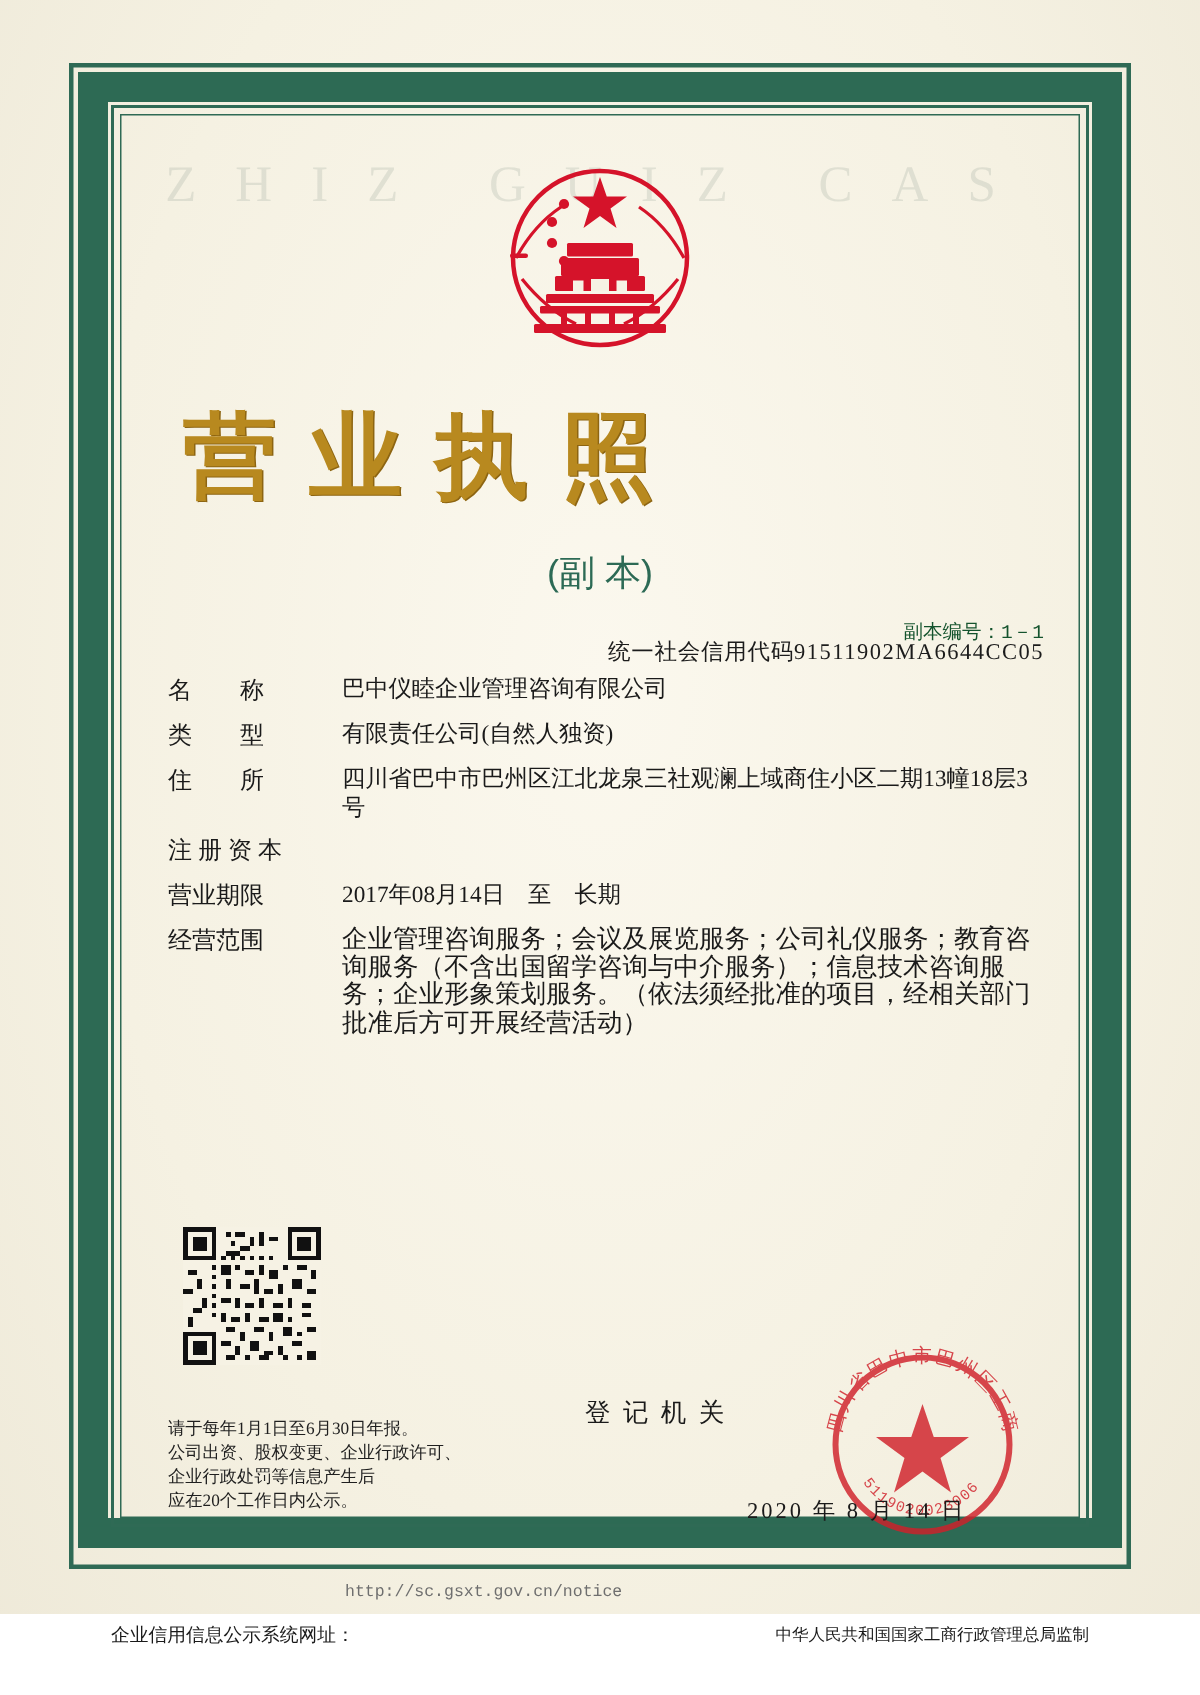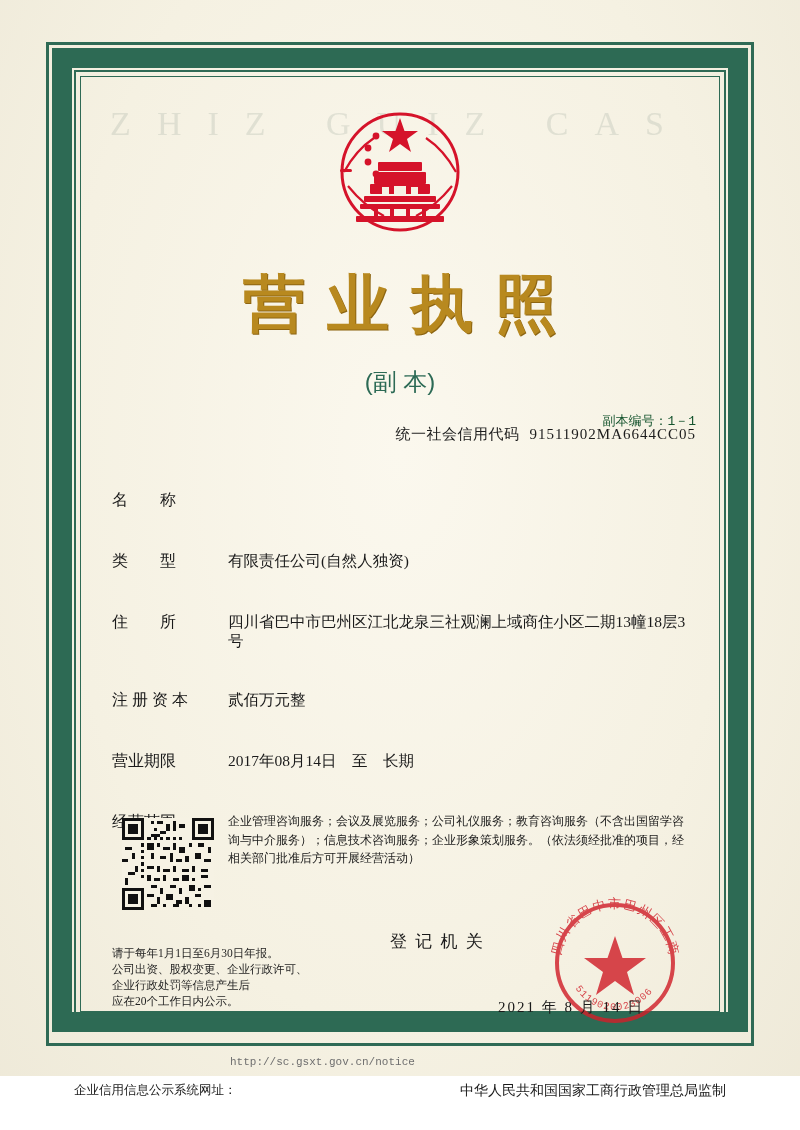--- a/index.html
+++ b/index.html
@@ -120,7 +120,6 @@
     left: 100px;
     top: 262px;
     width: 600px;
-    text-align: center;
     font-family: "Liberation Serif", serif;
     font-weight: bold;
     font-size: 62px;

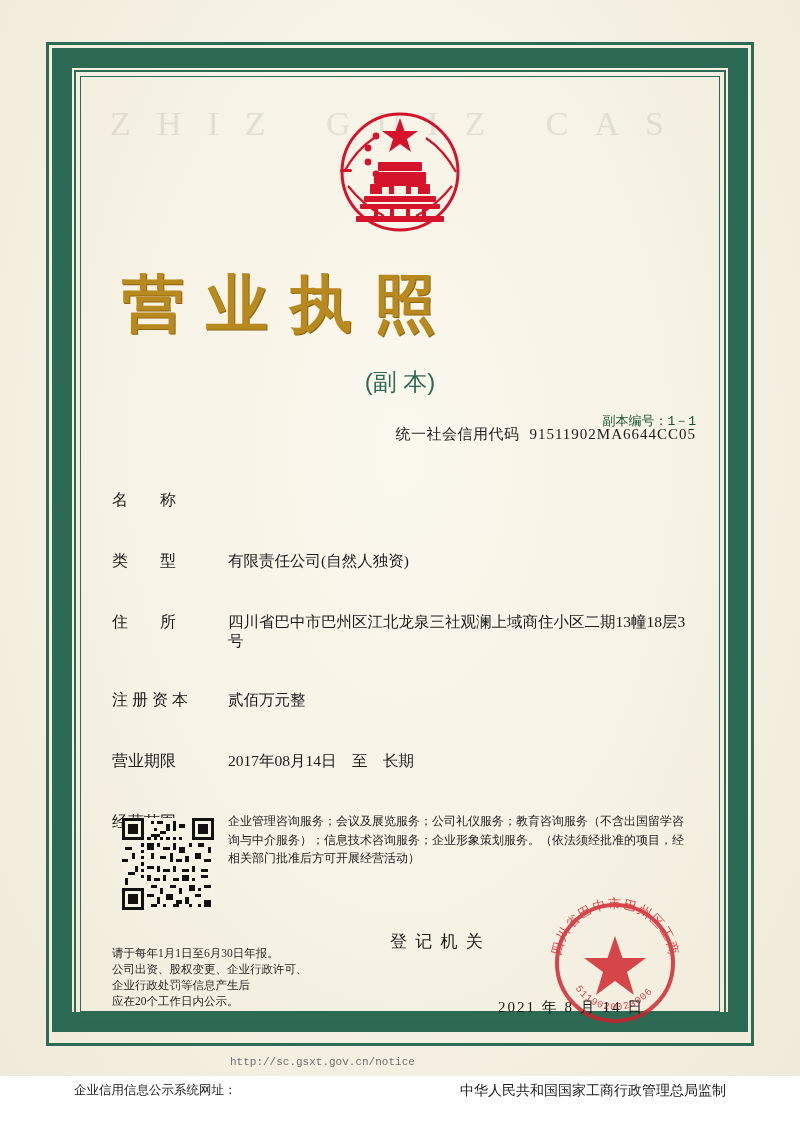--- a/index.html
+++ b/index.html
@@ -156,7 +156,6 @@
     letter-spacing: 0.5px;
   }
   .credit-code .code-val {
-    margin-left: 10px;
     letter-spacing: 1px;
   }
 

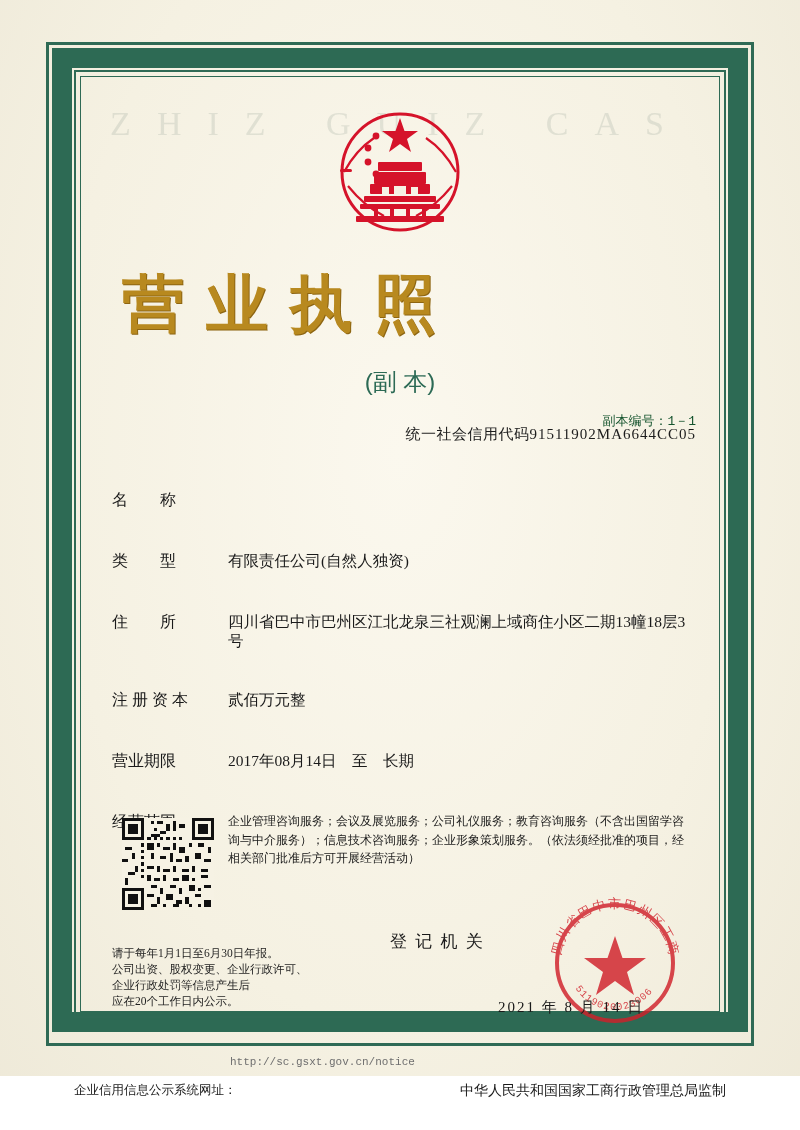--- a/index.html
+++ b/index.html
@@ -170,7 +170,6 @@
     display: flex;
     align-items: flex-start;
     margin-bottom: 9px;
-    margin-top: 40px;
   }
   .lbl {
     width: 116px;

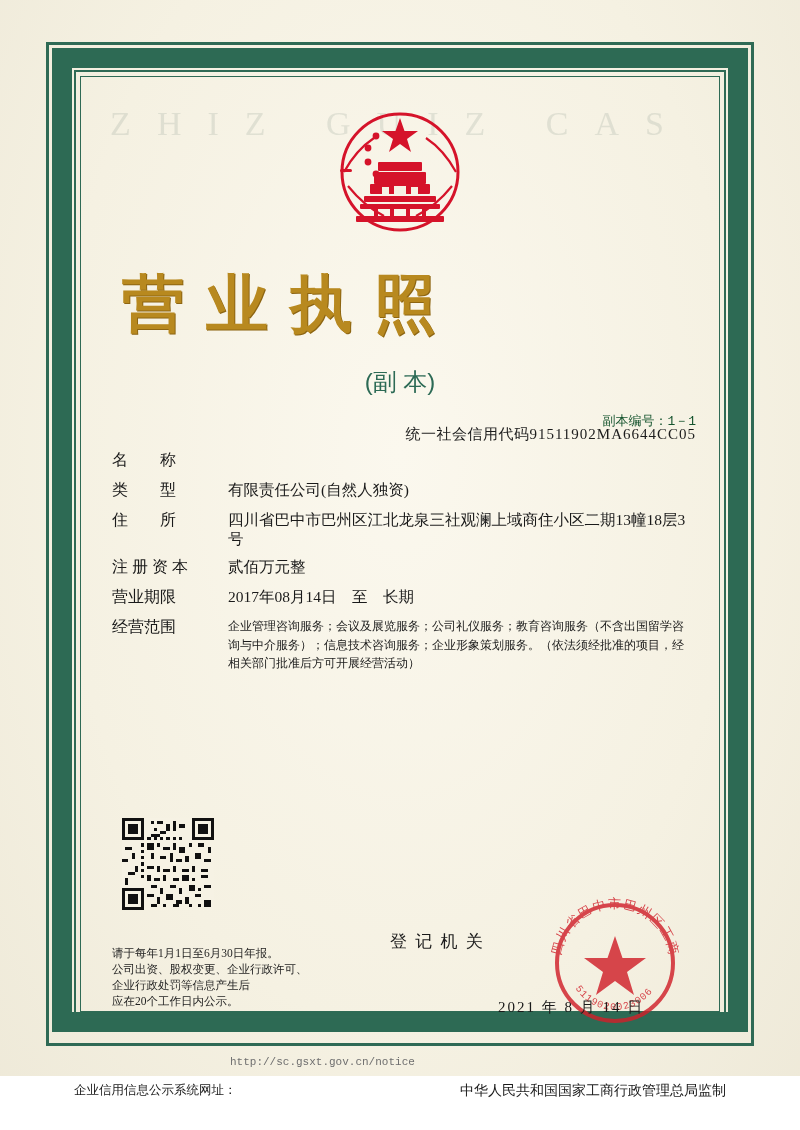--- a/index.html
+++ b/index.html
@@ -366,6 +366,7 @@
   <div class="fields">
     <div class="row">
       <div class="lbl">名　　称</div>
+      <div class="val">巴中仪睦企业管理咨询有限公司</div>
     </div>
     <div class="row">
       <div class="lbl">类　　型</div>

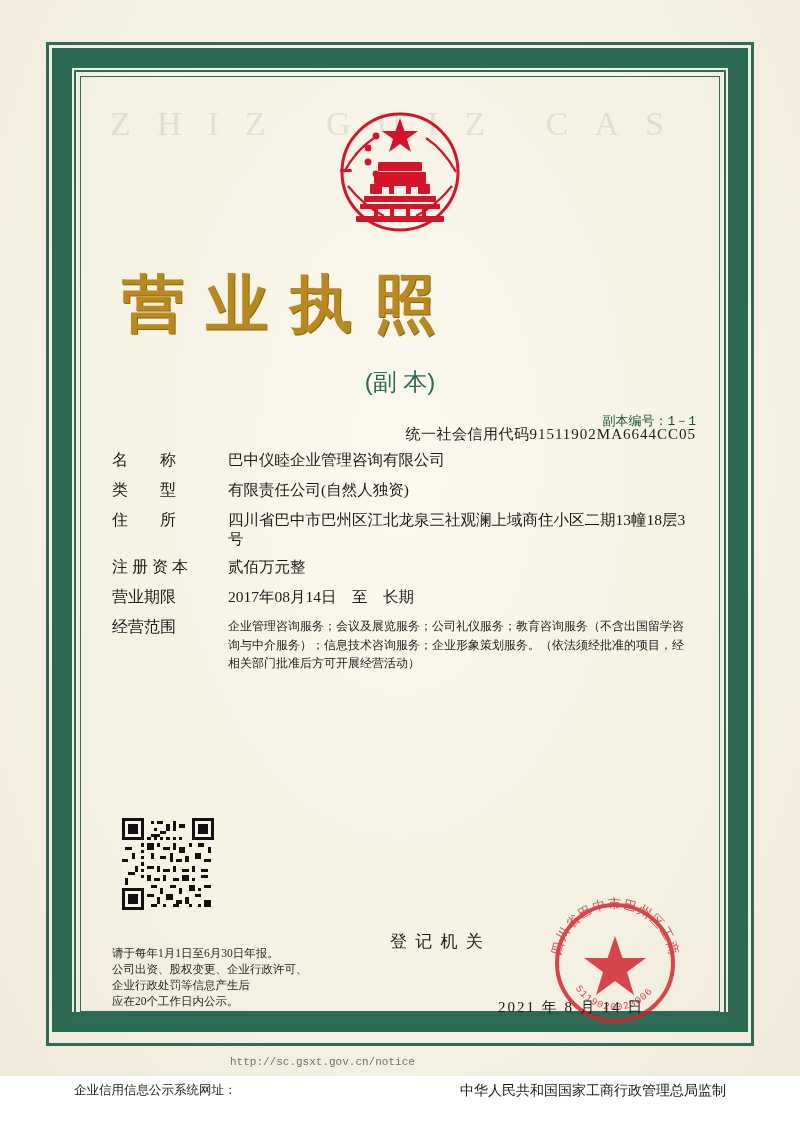--- a/index.html
+++ b/index.html
@@ -378,7 +378,6 @@
     </div>
     <div class="row">
       <div class="lbl">注 册 资 本</div>
-      <div class="val">贰佰万元整</div>
     </div>
     <div class="row">
       <div class="lbl">营业期限</div>

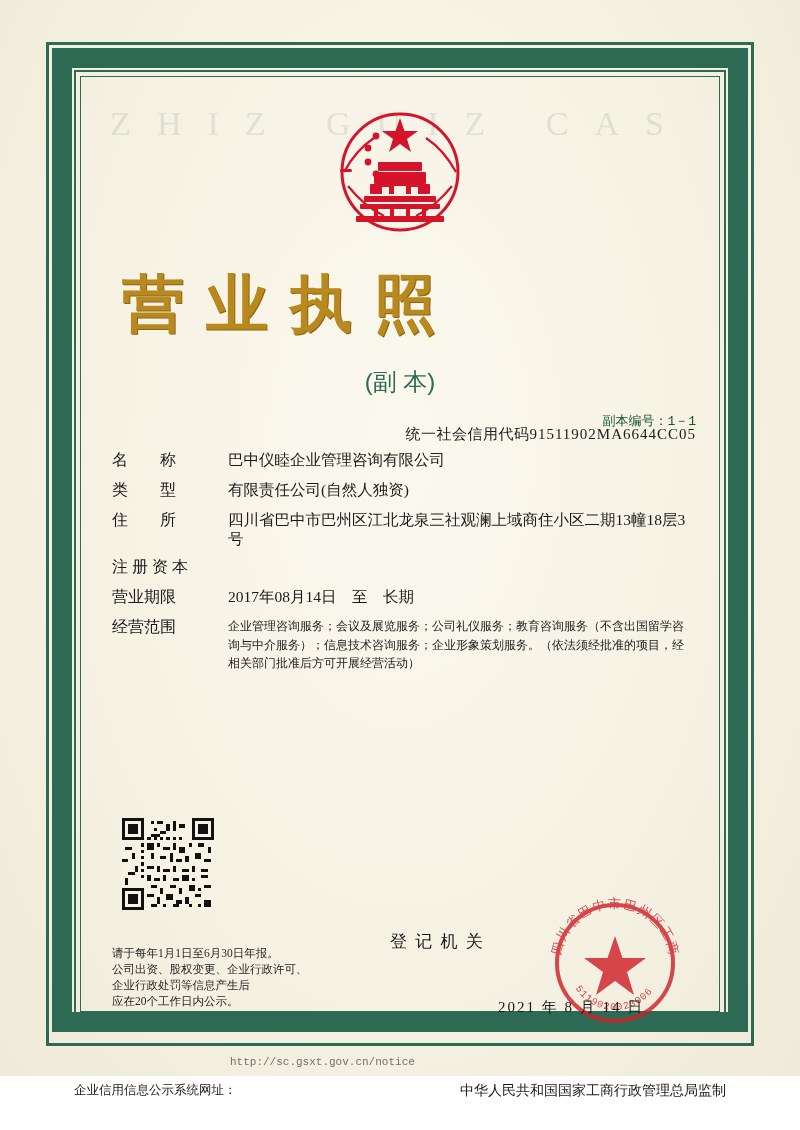--- a/index.html
+++ b/index.html
@@ -187,7 +187,7 @@
     color: #1a1a1a;
     font-family: "Liberation Serif", serif;
   }
-  .val.small { font-size: 12px; line-height: 18.5px; }
+  .val.small { font-size: 17px; line-height: 18.5px; }
 
   
   .red-overlay {

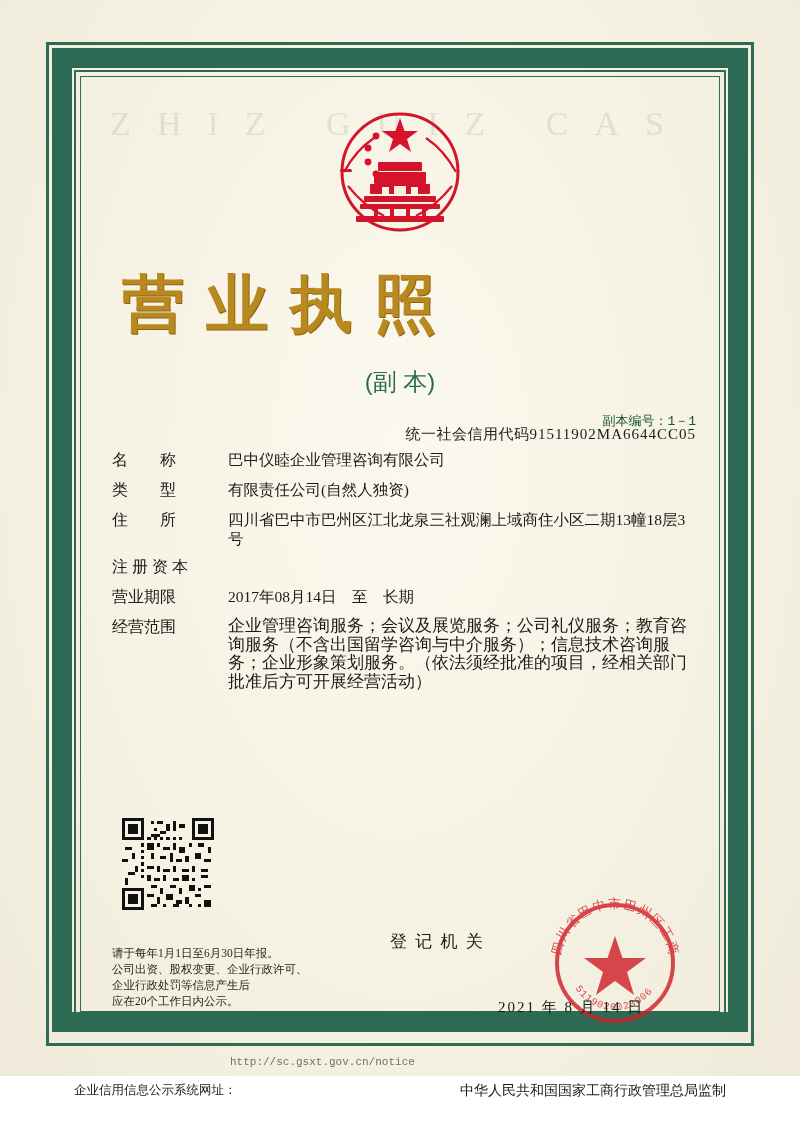--- a/index.html
+++ b/index.html
@@ -519,7 +519,7 @@
   </div>
 
   <div class="date-line">
-    <span>2021</span>
+    <span>2020</span>
     <span>年</span>
     <span>8</span>
     <span>月</span>

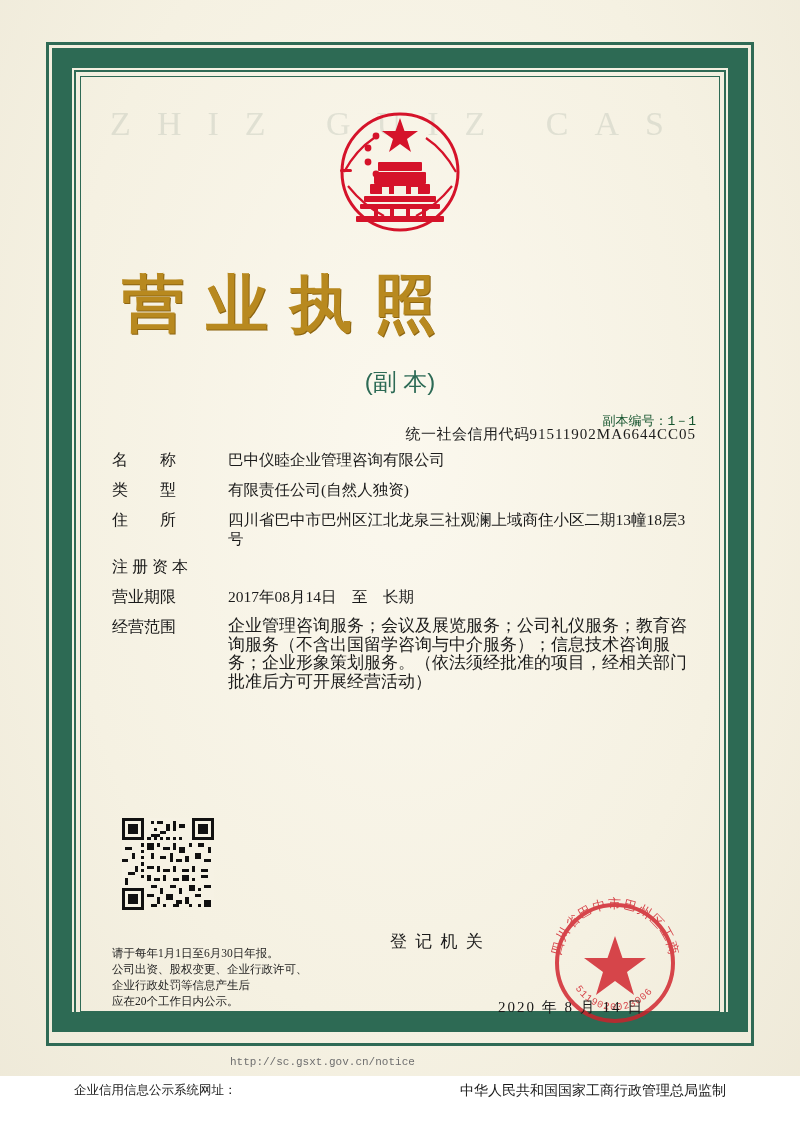--- a/index.html
+++ b/index.html
@@ -283,7 +283,7 @@
     position: absolute;
     right: 74px;
     top: 1082px;
-    font-size: 14px;
+    font-size: 11px;
     color: #1a1a1a;
     font-family: "Liberation Serif", serif;
   }

